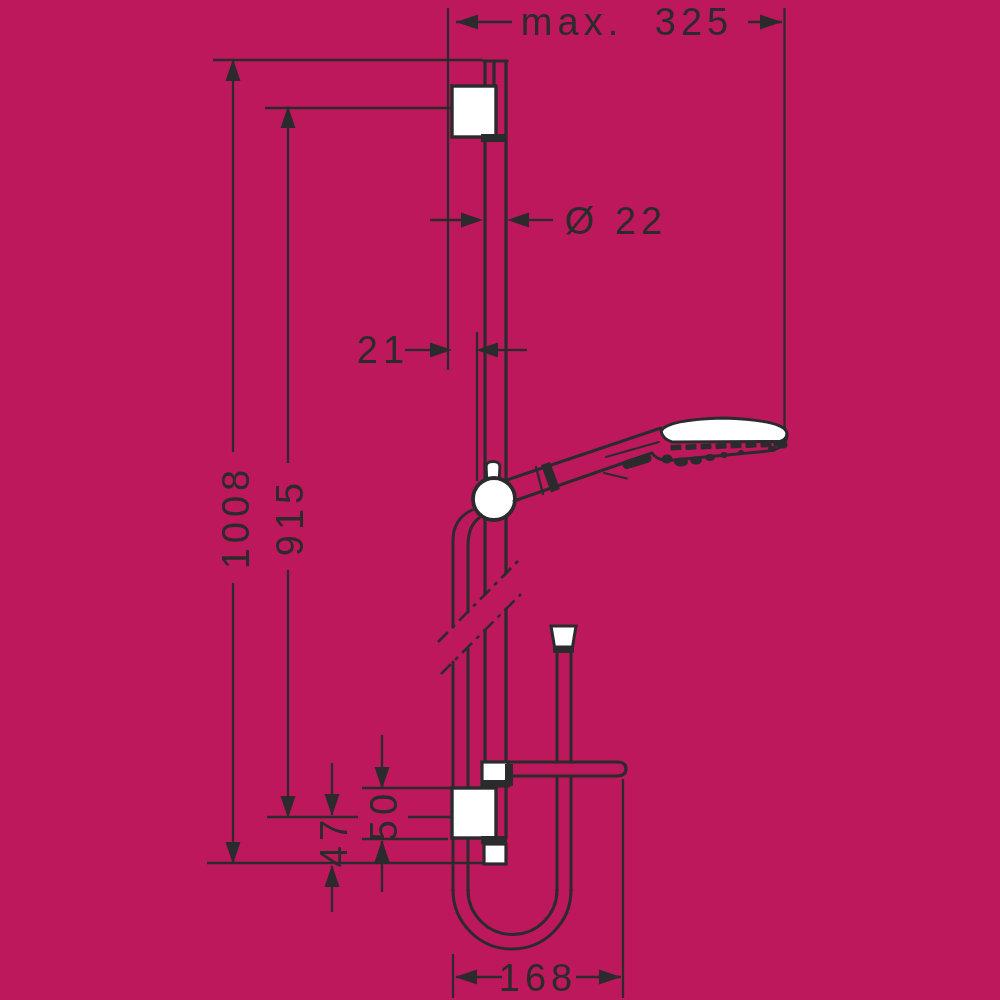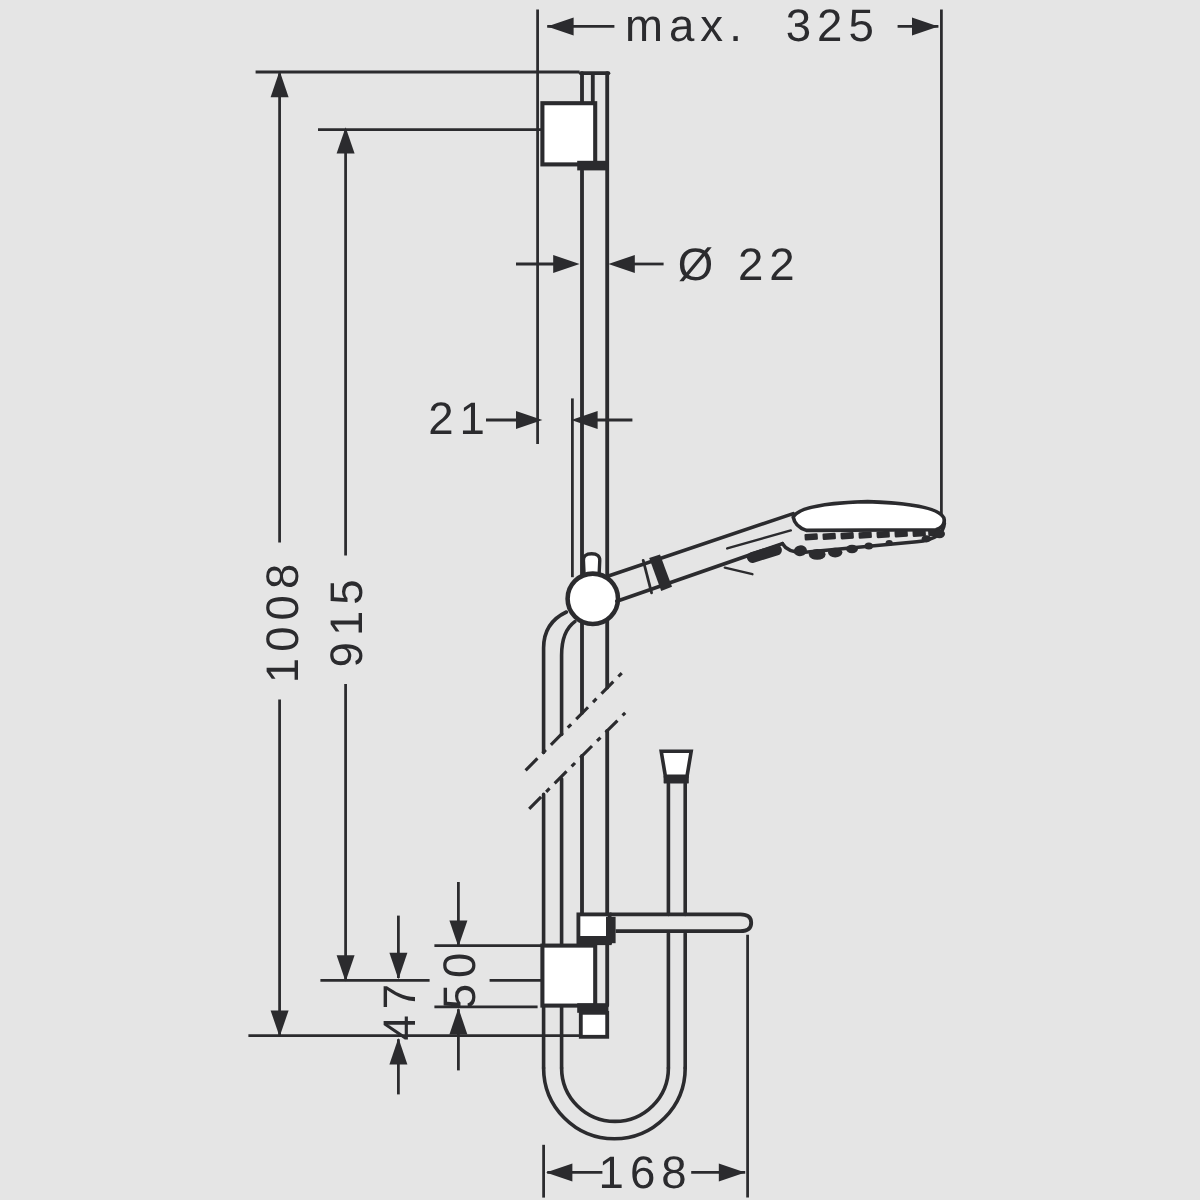--- a/index.html
+++ b/index.html
@@ -3,7 +3,7 @@
 <meta charset="utf-8">
 <style>
   html,body{margin:0;padding:0;background:#fff;}
-  .stage{position:relative;width:1000px;height:1000px;background:#e5e5e5;overflow:hidden;}
+  .stage{position:relative;width:1000px;height:1000px;background:#be185d;overflow:hidden;}
   svg text{
     font-family:"Liberation Sans", sans-serif;
     font-weight:400;

